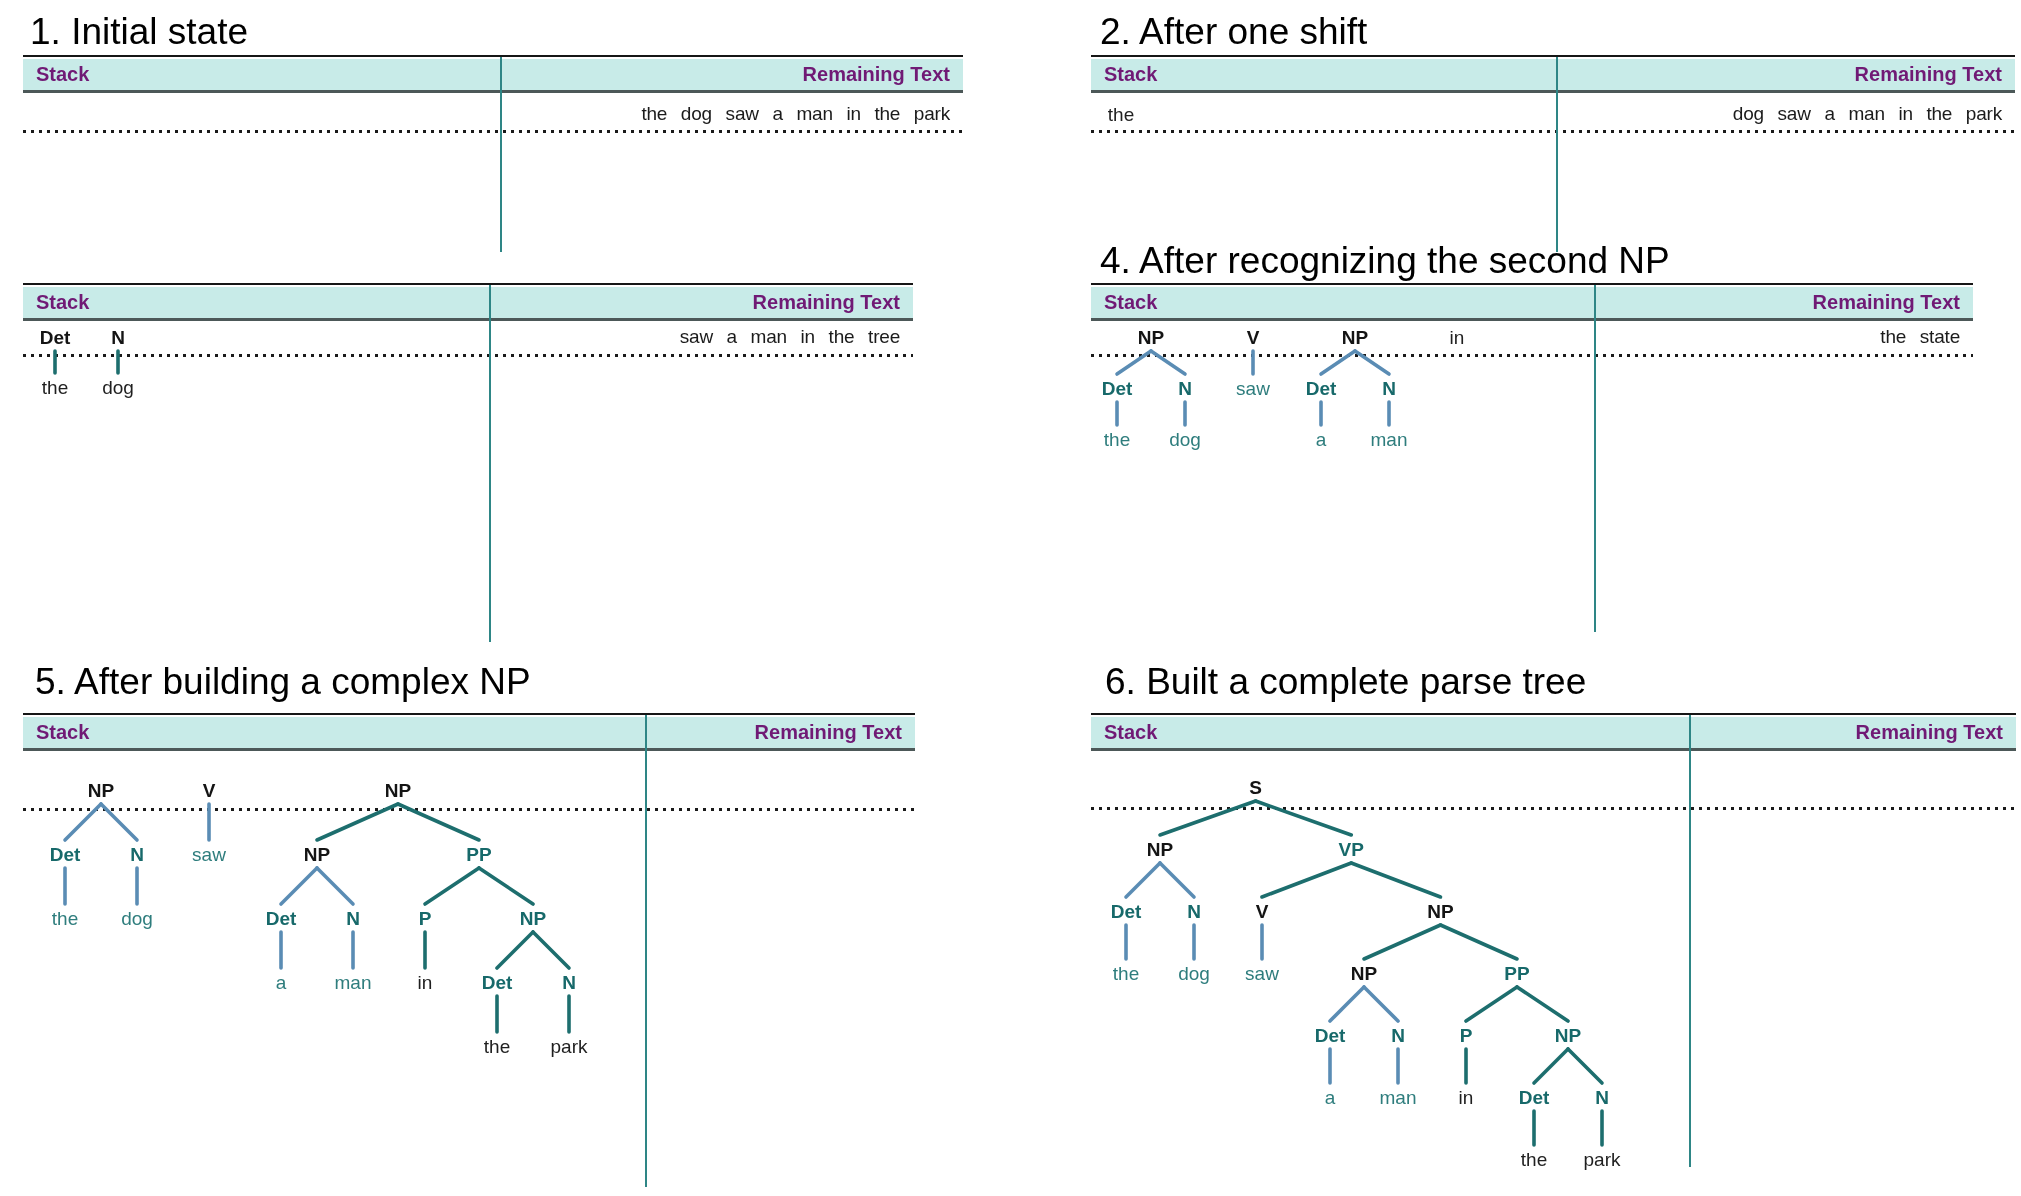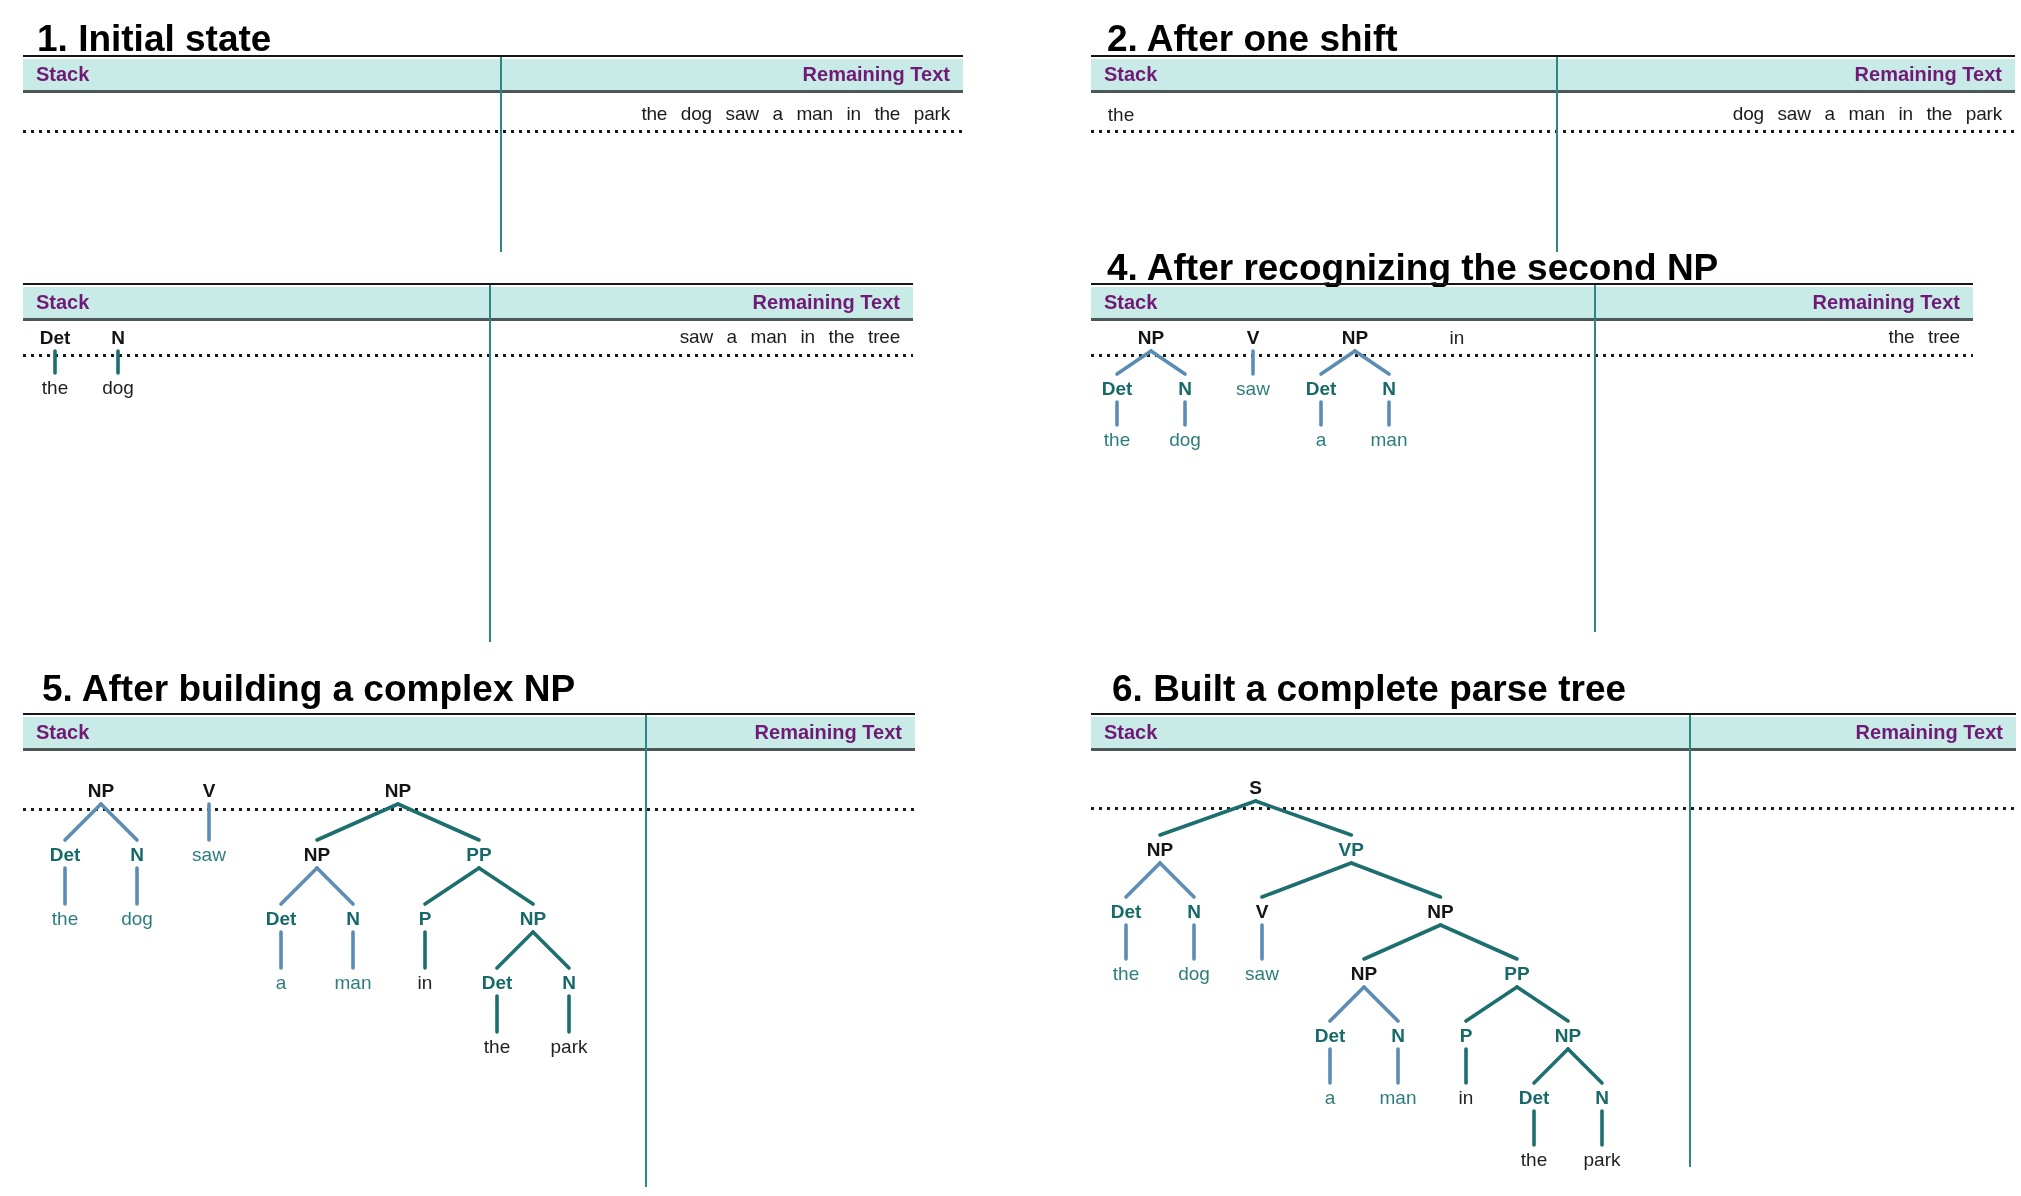--- a/index.html
+++ b/index.html
@@ -8,9 +8,9 @@
 
   .panel-title{
     position:absolute;
-    margin:12px;
+    margin:5px;
     font-size:37px;
-    font-weight:700;
+    font-weight:400;
     color:#000;
     letter-spacing:0px;
     white-space:nowrap;

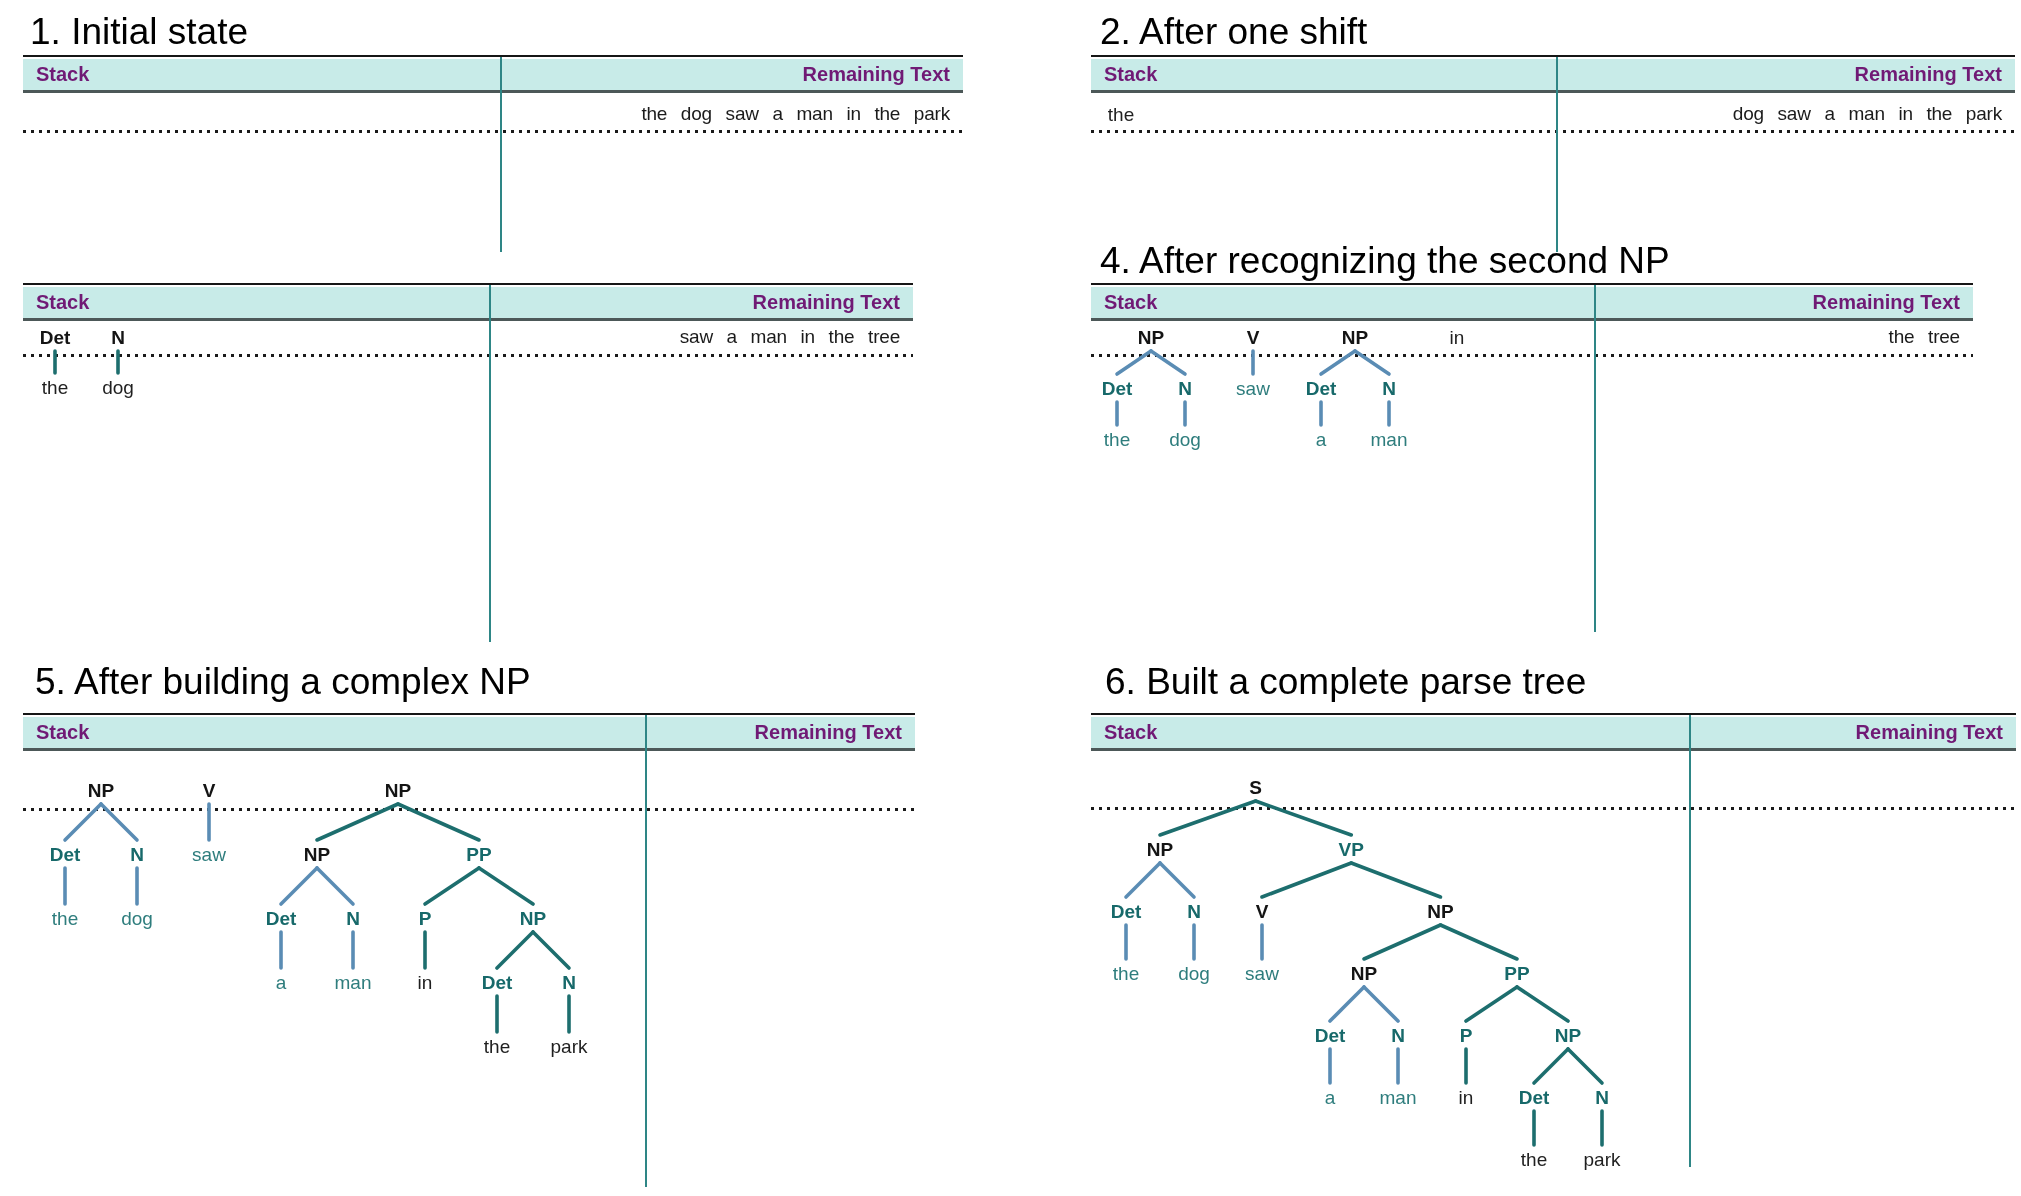--- a/index.html
+++ b/index.html
@@ -139,7 +139,7 @@
       <span class="th rem">Remaining Text</span>
     </div>
     <div class="tbody" style="height: 311px;">
-      <div class="rem-text" style="right: 13px; top: 4px;">the tree</div>
+      <div class="rem-text" style="right: 13px; top: 4px;">the state</div>
       <div class="dotted-line" style="top: 33px; width: 100%;"></div>
       <div class="vline" style="left: 503px; top: -36px; height: 347px;"></div>
       <svg class="tree-svg" width="882" height="347" style="top: -36px;">

